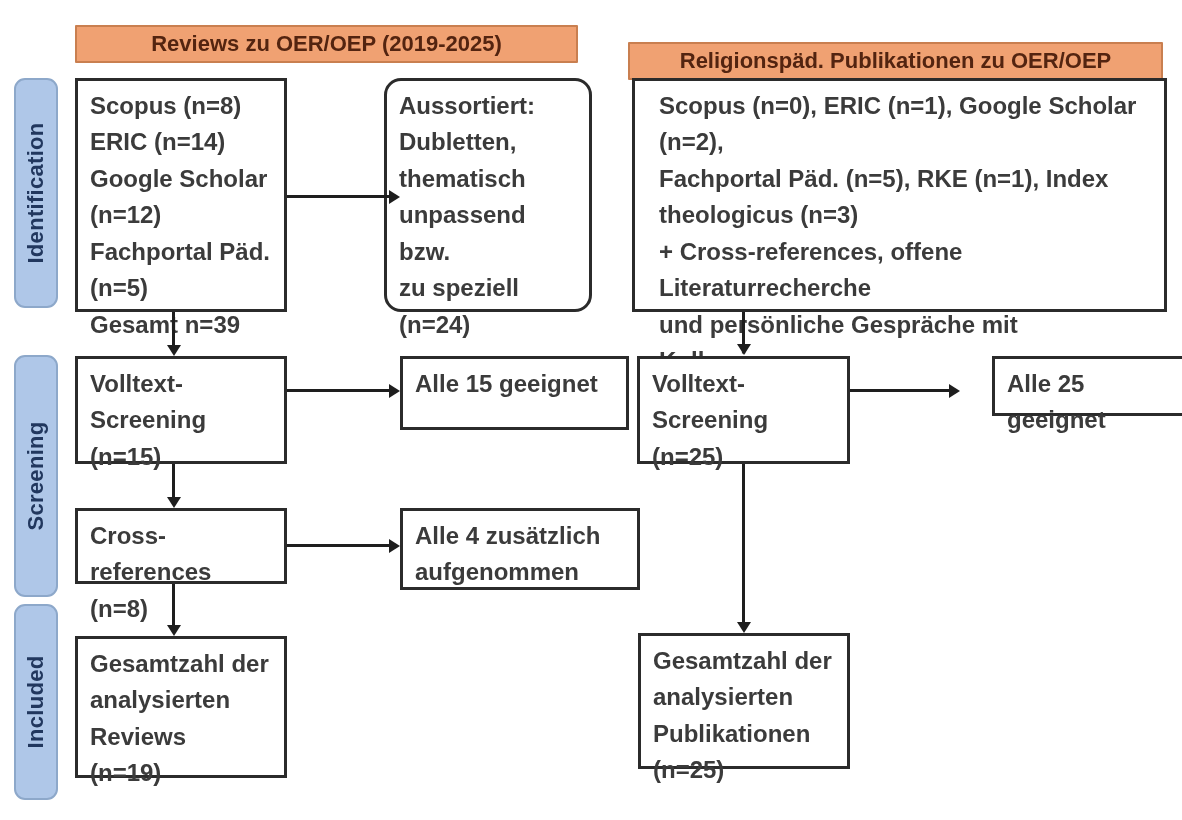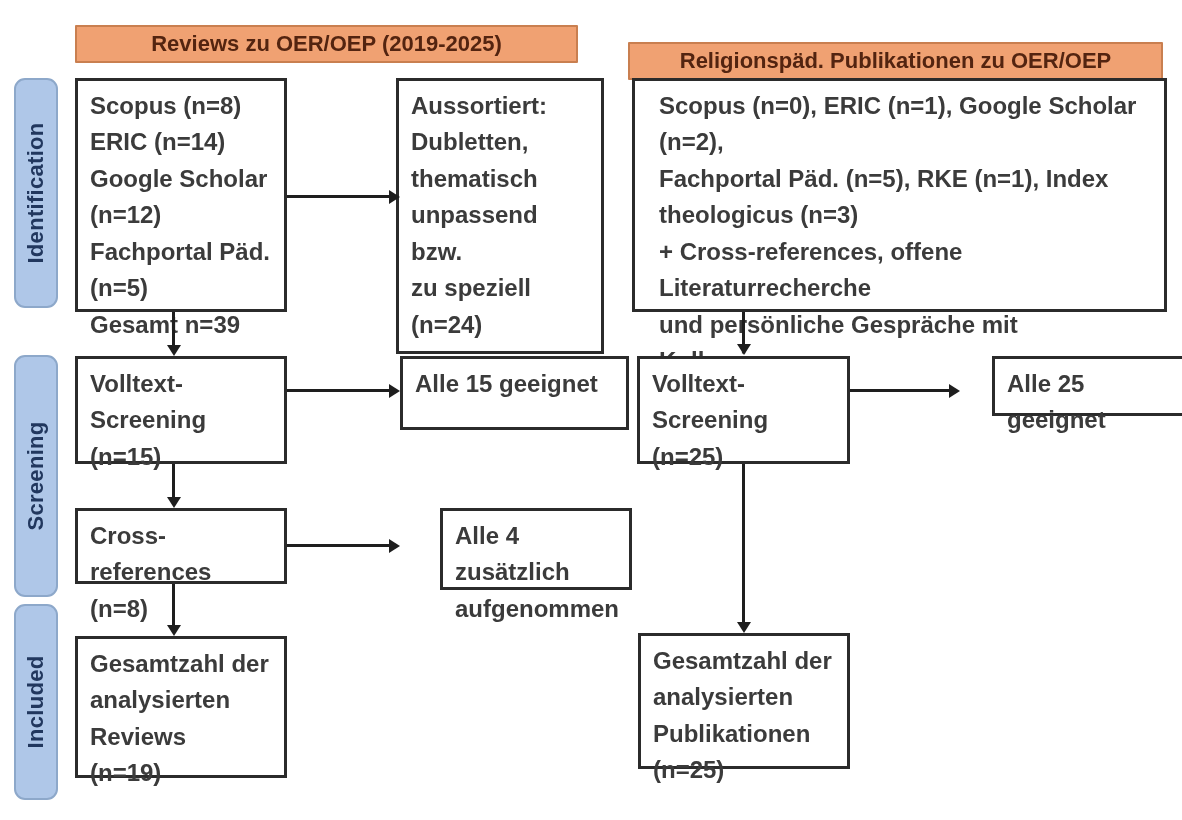--- a/index.html
+++ b/index.html
@@ -124,7 +124,7 @@
 (n=5)
 Gesamt n=39</div>
   </div>
-  <div class="bx" style="left:396px; top:78px; width:208px; height:276px;">
+  <div class="bx" style="left:384px; top:78px; width:208px; height:234px;border-radius:17px;">
     <div class="bt">Aussortiert:
 Dubletten,
 thematisch

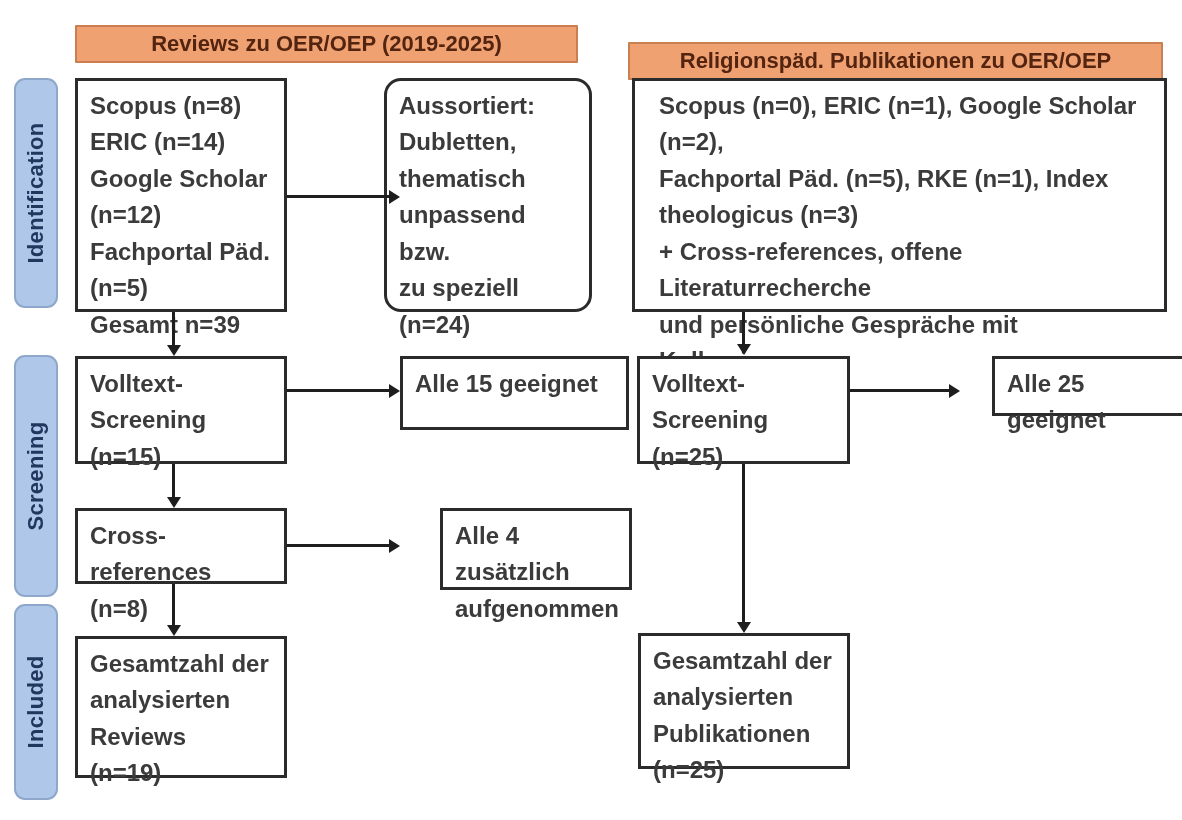--- a/index.html
+++ b/index.html
@@ -162,7 +162,7 @@
     <div class="bt">Cross-references
 (n=8)</div>
   </div>
-  <div class="bx" style="left:400px; top:508px; width:192px; height:82px;margin-left:40px;">
+  <div class="bx" style="left:400px; top:508px; width:240px; height:82px;">
     <div class="bt">Alle 4 zusätzlich
 aufgenommen</div>
   </div>

